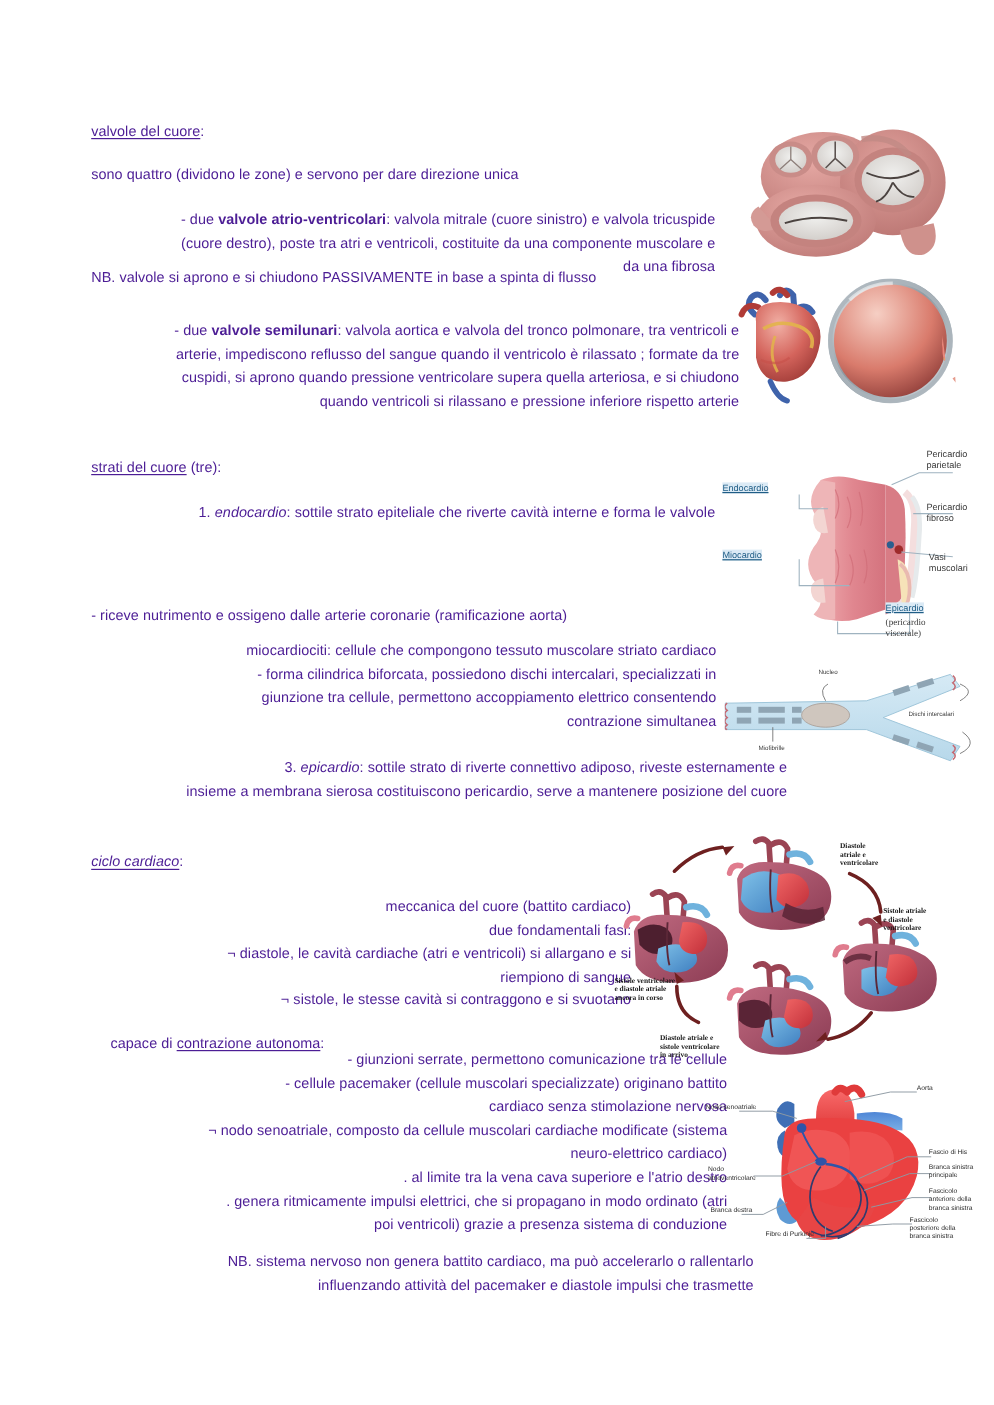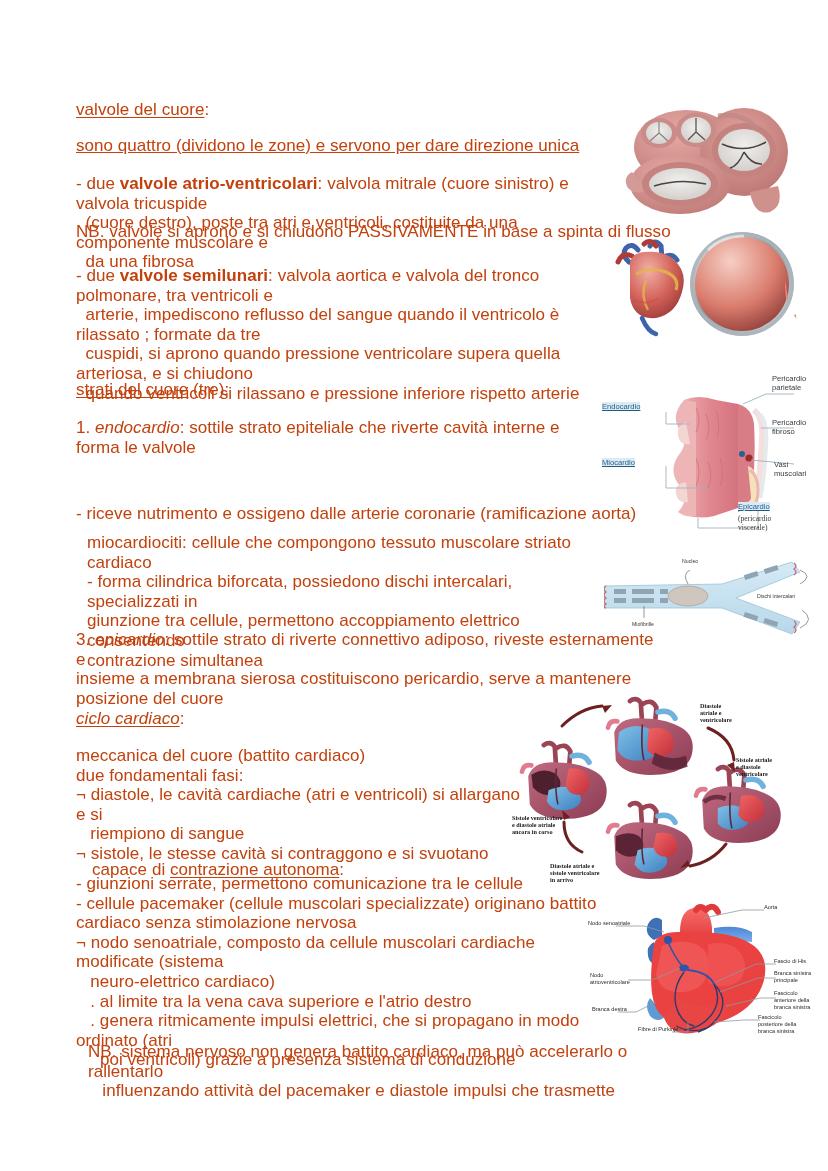--- a/index.html
+++ b/index.html
@@ -16,11 +16,12 @@
   }
   .txt {
     position: absolute;
-    color: #c2410c;
-    font-size: 17px;
+    color: #4c1d95;
+    font-size: 12px;
     line-height: 19.6px;
     letter-spacing: 0.05px;
     white-space: pre-wrap;
+    text-align: right;
   }
   .u { text-decoration: underline; text-underline-offset: 2px; }
   .b { font-weight: bold; }

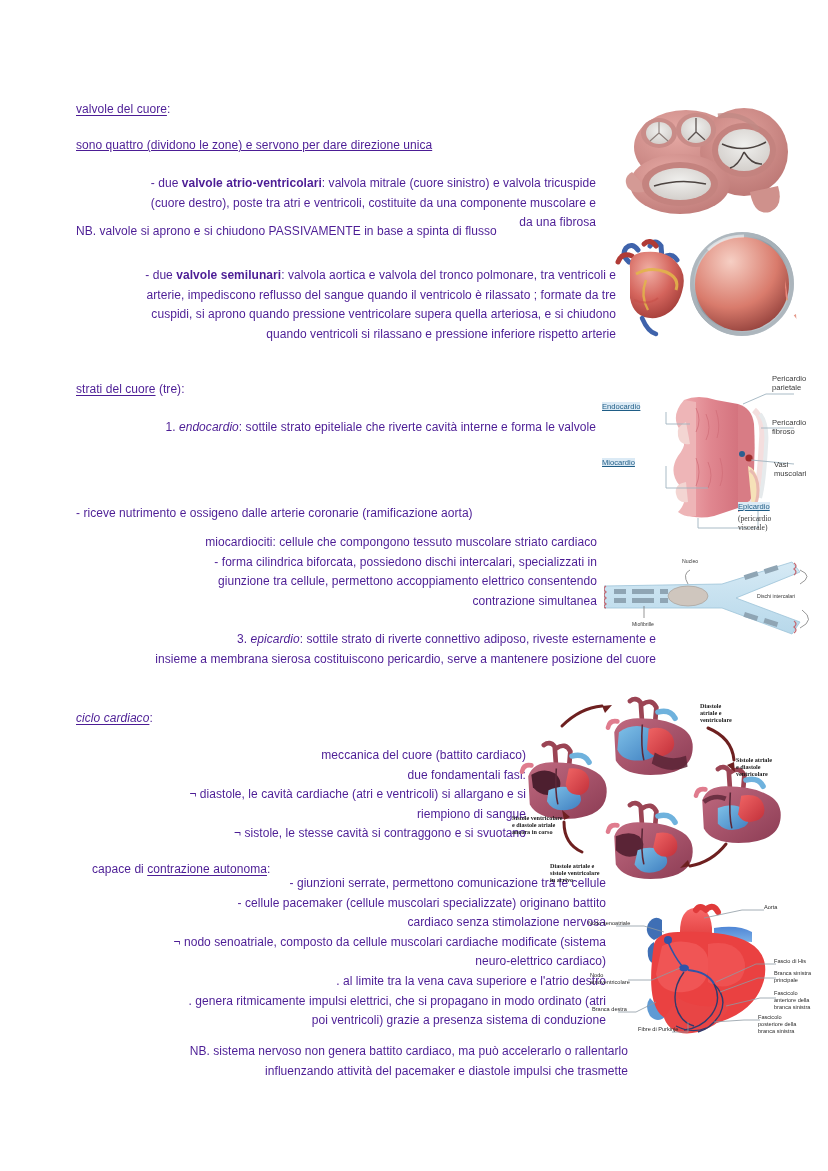--- a/index.html
+++ b/index.html
@@ -53,7 +53,7 @@
 
   <div class="txt" style="left:76px; top:100px;"><span class="u">valvole del cuore</span><span>:</span></div>
 
-  <div class="txt" style="left:76px; top:136px;text-decoration:underline;">sono quattro (dividono le zone) e servono per dare direzione unica</div>
+  <div class="txt" style="left:76px; top:136px;">sono quattro (dividono le zone) e servono per dare direzione unica</div>
 
   <div class="txt" style="left:76px; top:174px; width:520px;"><span>- due </span><span class="b">valvole atrio-ventricolari</span><span>: valvola mitrale (cuore sinistro) e valvola tricuspide
   (cuore destro), poste tra atri e ventricoli, costituite da una componente muscolare e

